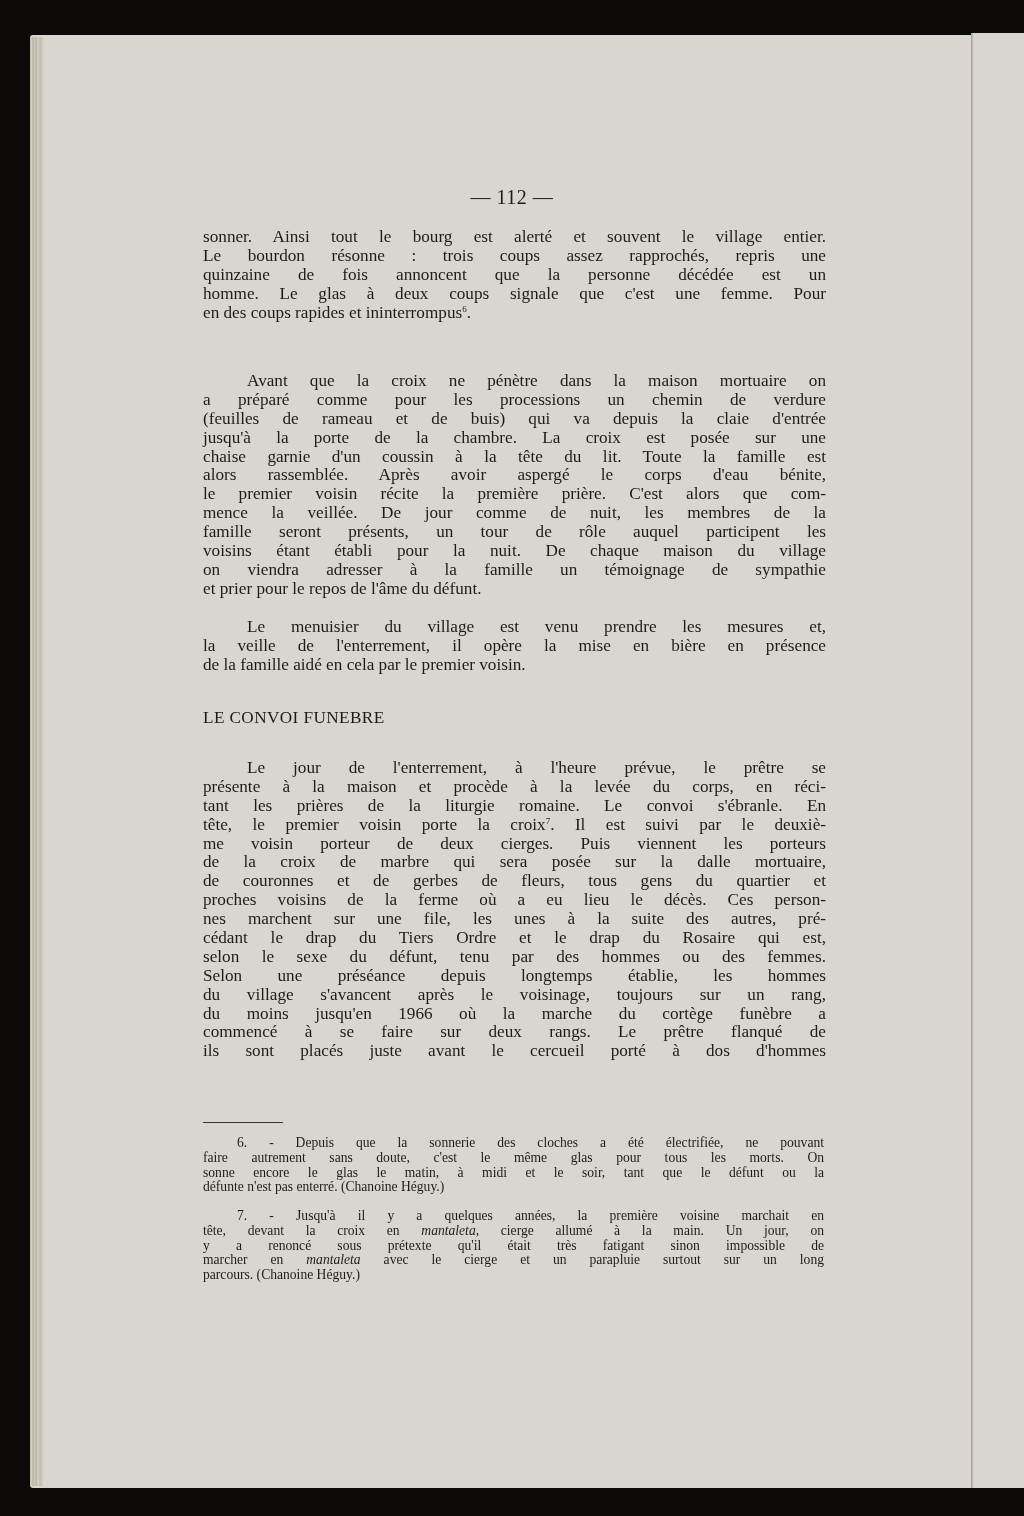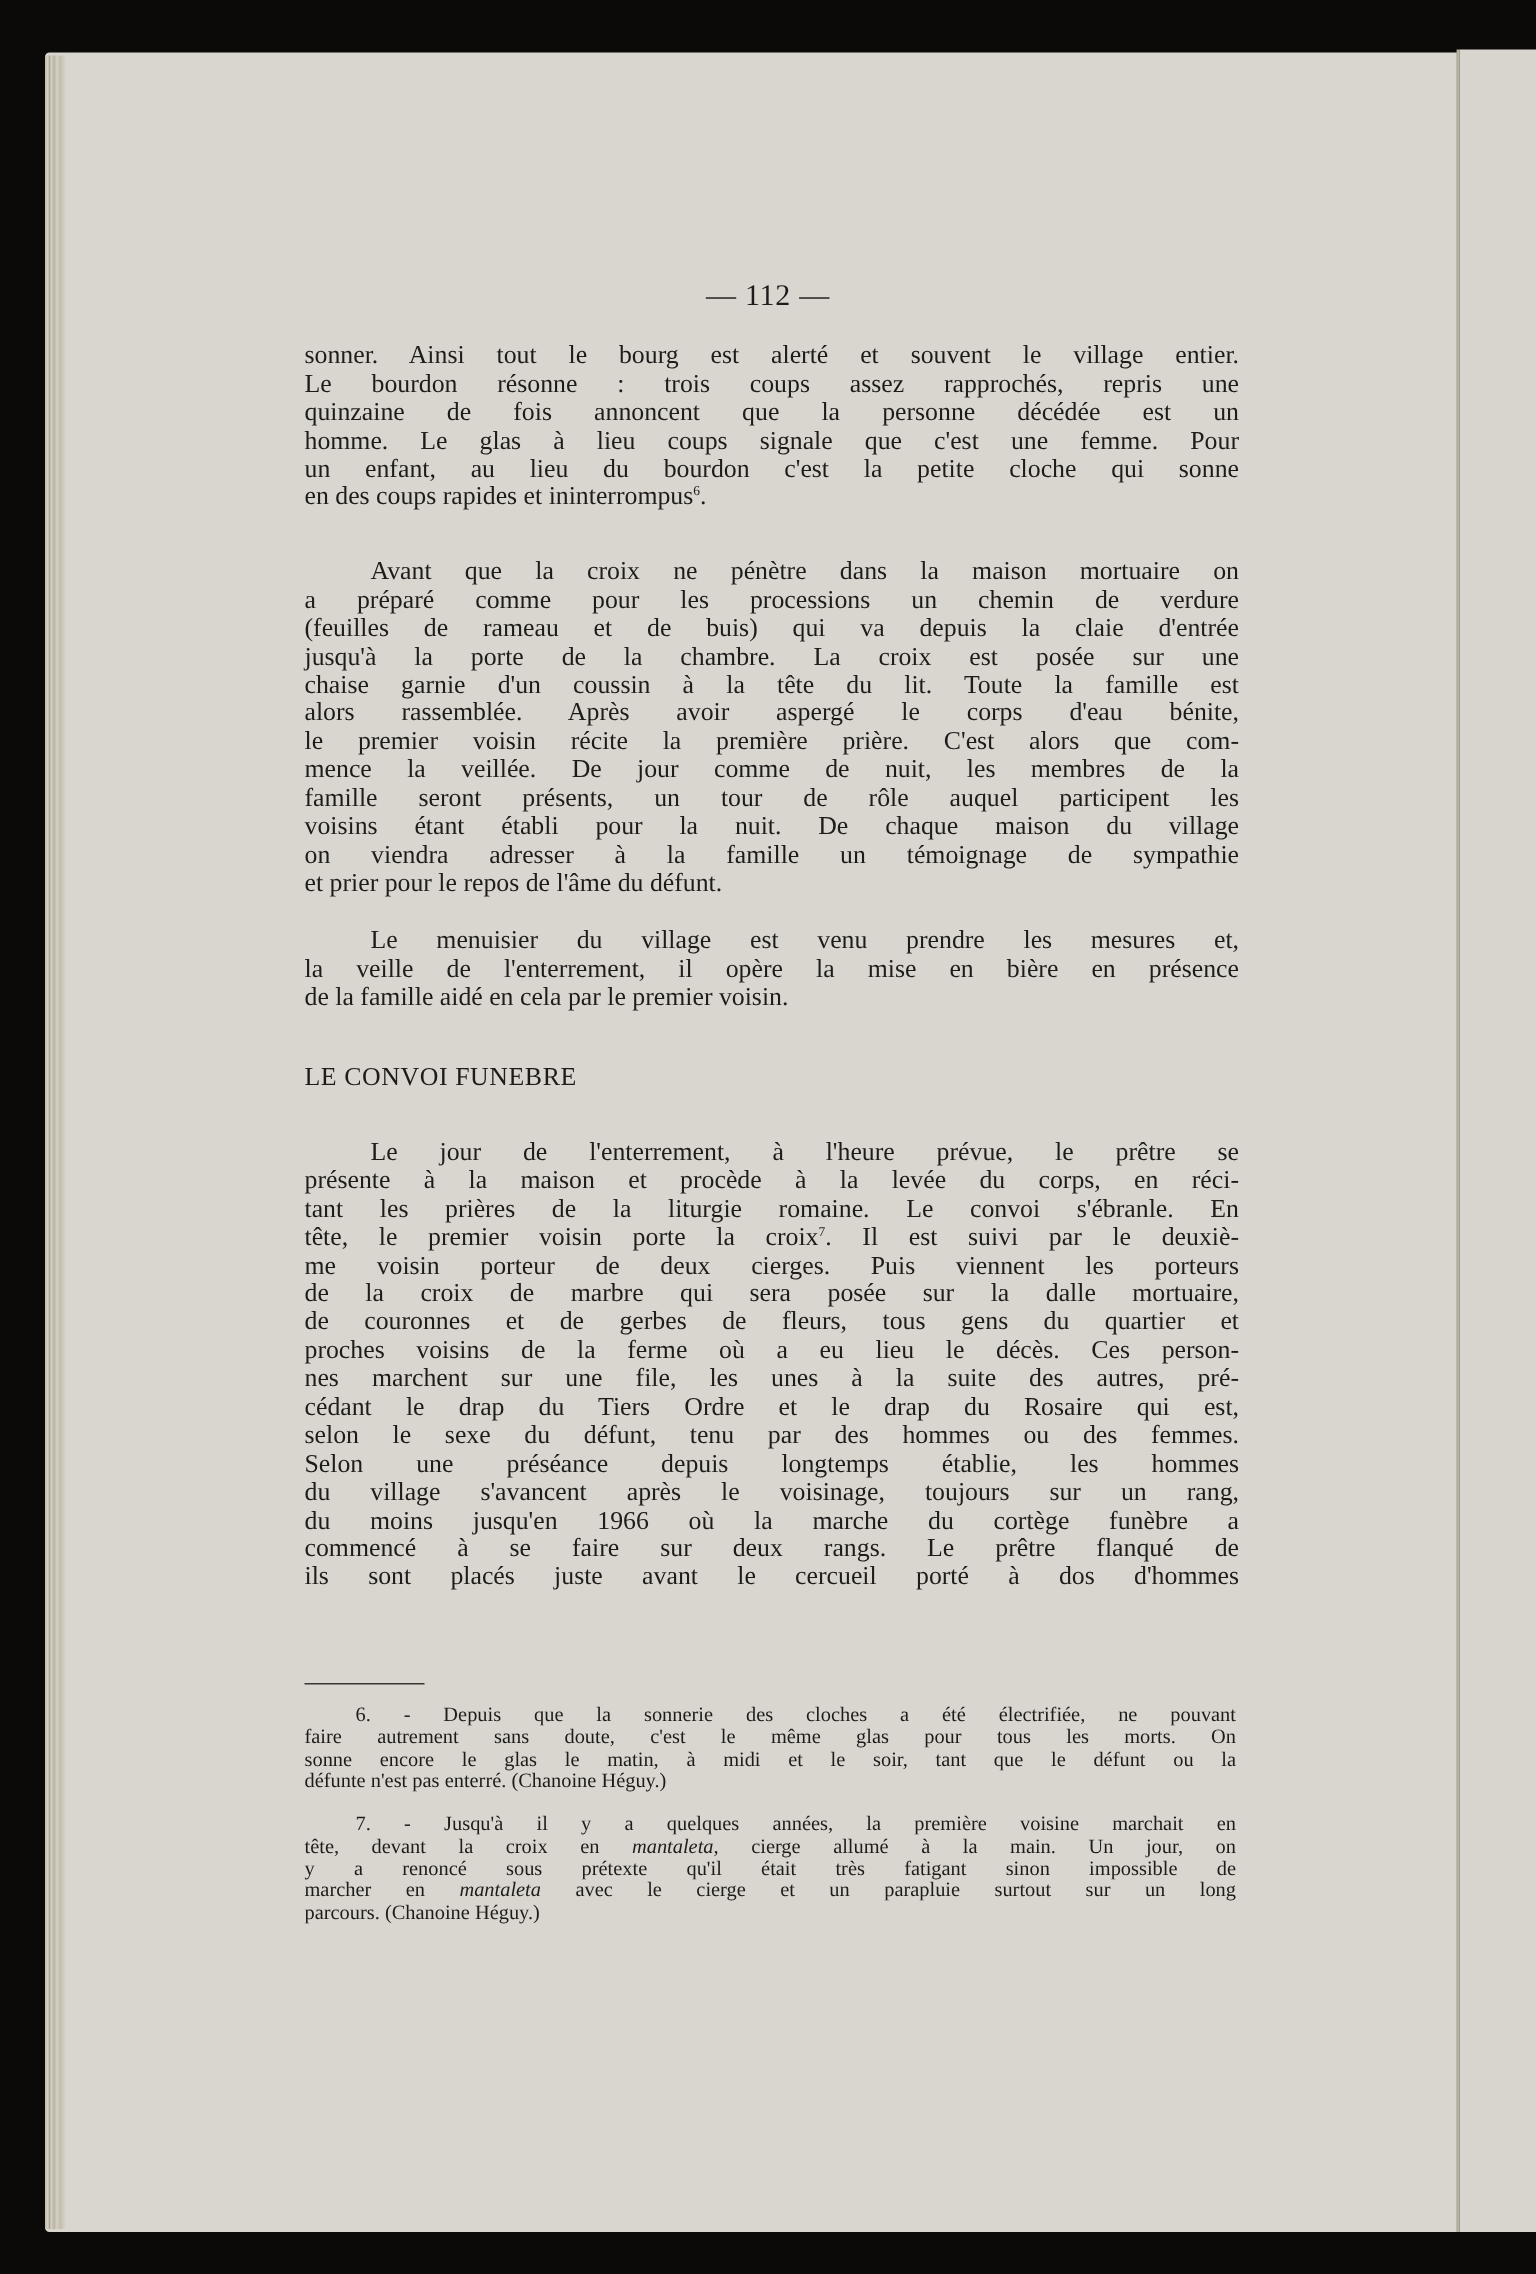--- a/index.html
+++ b/index.html
@@ -73,7 +73,7 @@
   <span class="line">sonner. Ainsi tout le bourg est alerté et souvent le village entier.</span>
   <span class="line">Le bourdon résonne : trois coups assez rapprochés, repris une</span>
   <span class="line">quinzaine de fois annoncent que la personne décédée est un</span>
-  <span class="line">homme. Le glas à lieu coups signale que c'est une femme. Pour</span>
+  <span class="line">homme. Le glas à deux coups signale que c'est une femme. Pour</span>
   <span class="line">un enfant, au lieu du bourdon c'est la petite cloche qui sonne</span>
   <span class="line last"><span>en des coups rapides et ininterrompus</span><sup>6</sup><span>.</span></span>
 </div>

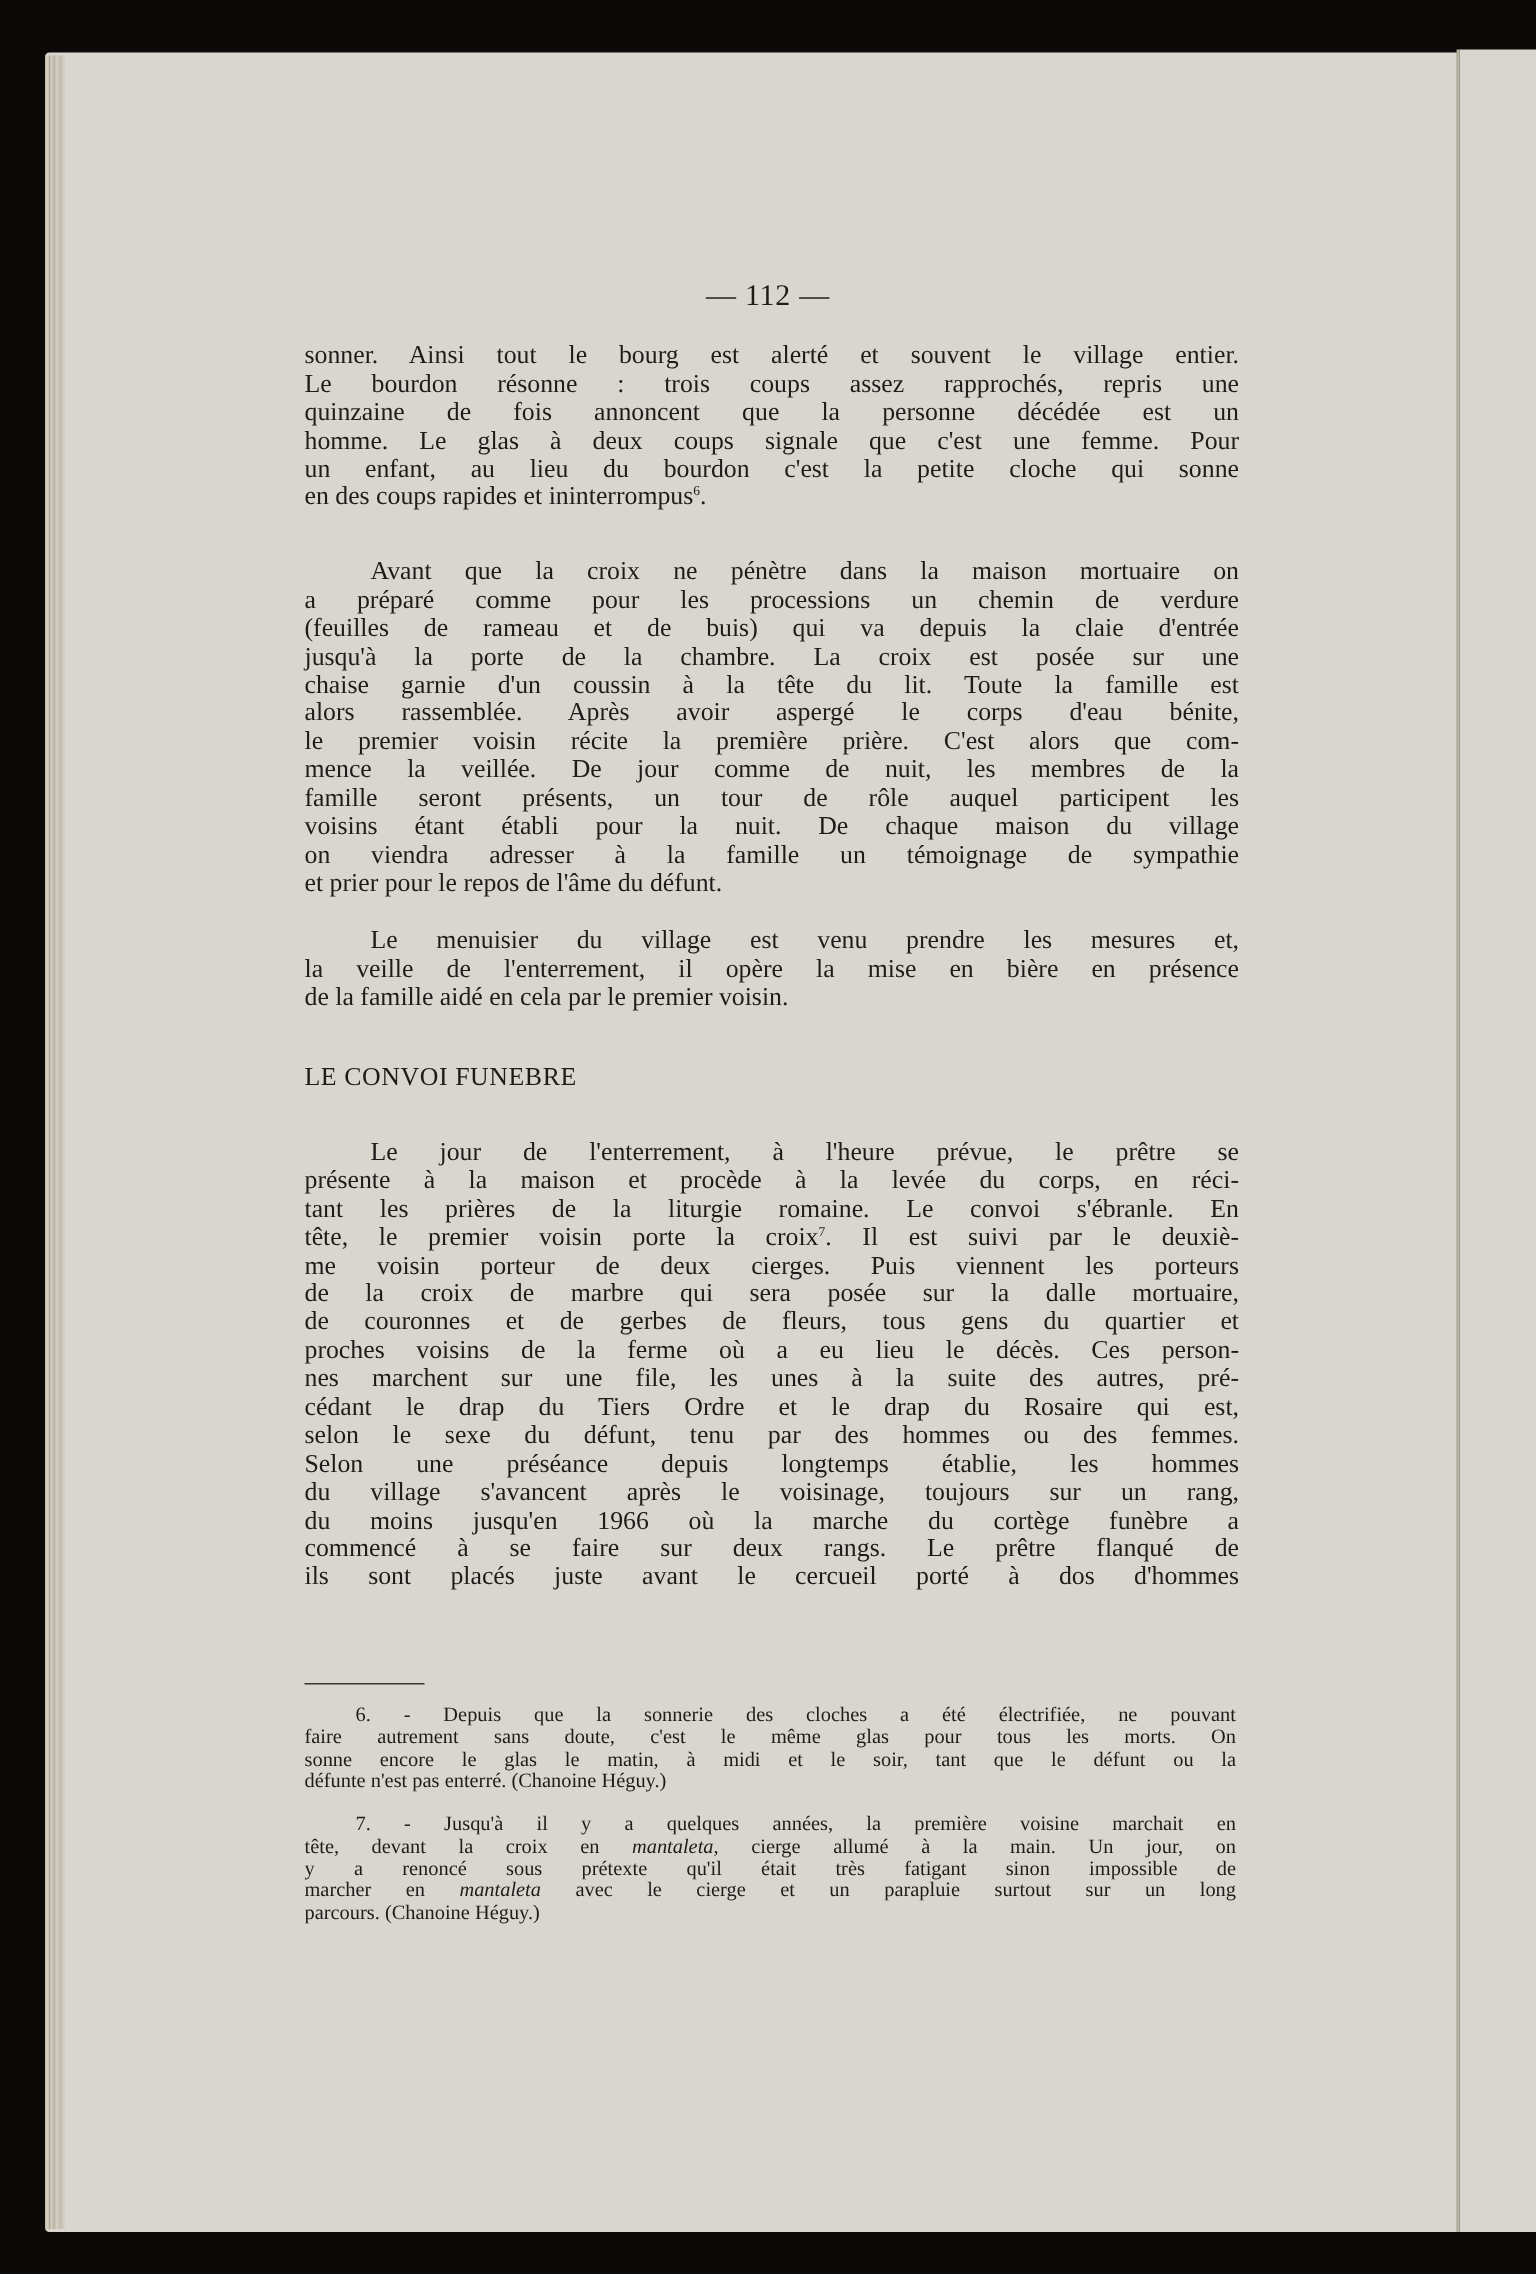--- a/index.html
+++ b/index.html
@@ -74,7 +74,6 @@
   <span class="line">Le bourdon résonne : trois coups assez rapprochés, repris une</span>
   <span class="line">quinzaine de fois annoncent que la personne décédée est un</span>
   <span class="line">homme. Le glas à deux coups signale que c'est une femme. Pour</span>
-  <span class="line">un enfant, au lieu du bourdon c'est la petite cloche qui sonne</span>
   <span class="line last"><span>en des coups rapides et ininterrompus</span><sup>6</sup><span>.</span></span>
 </div>
 

